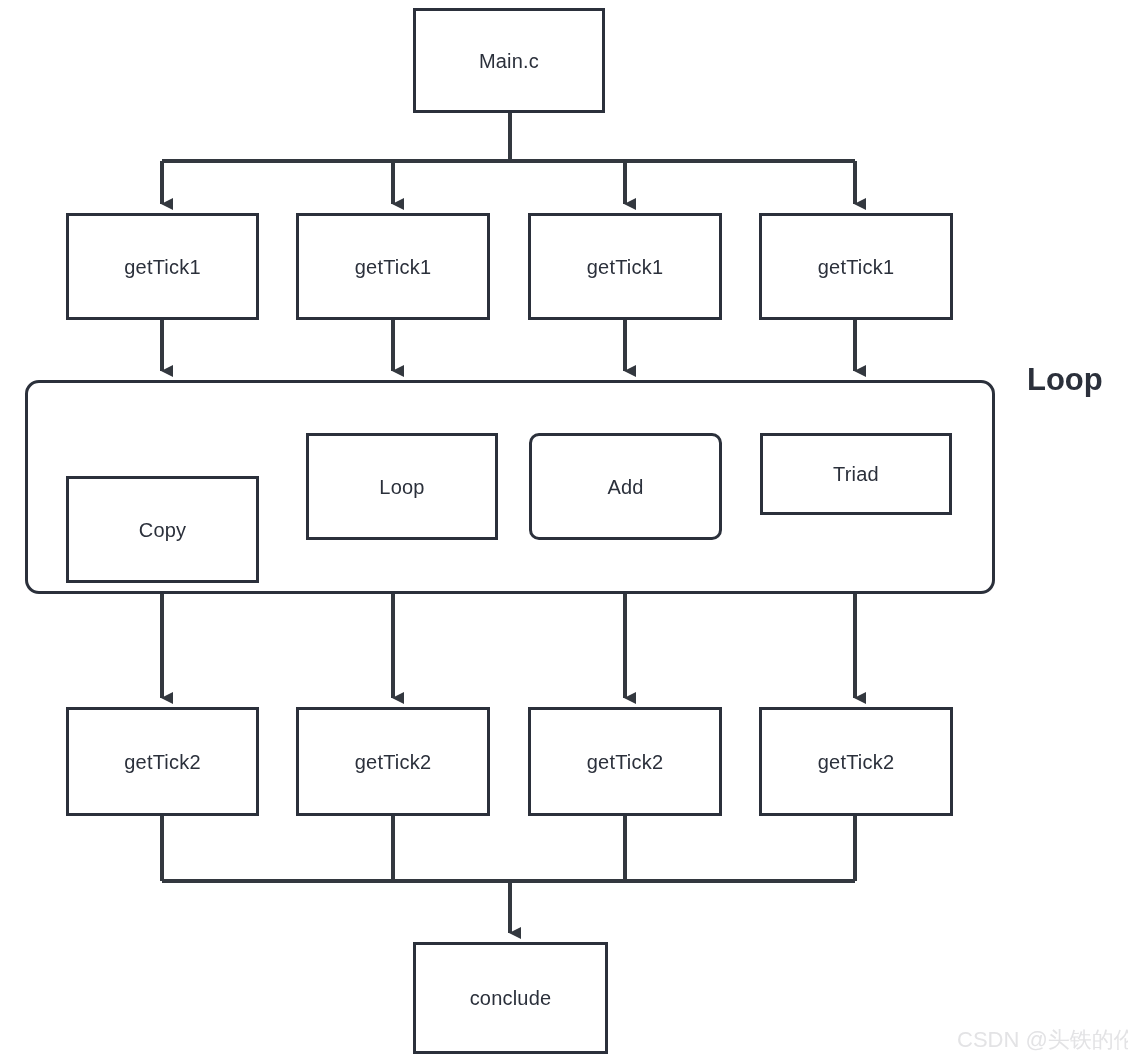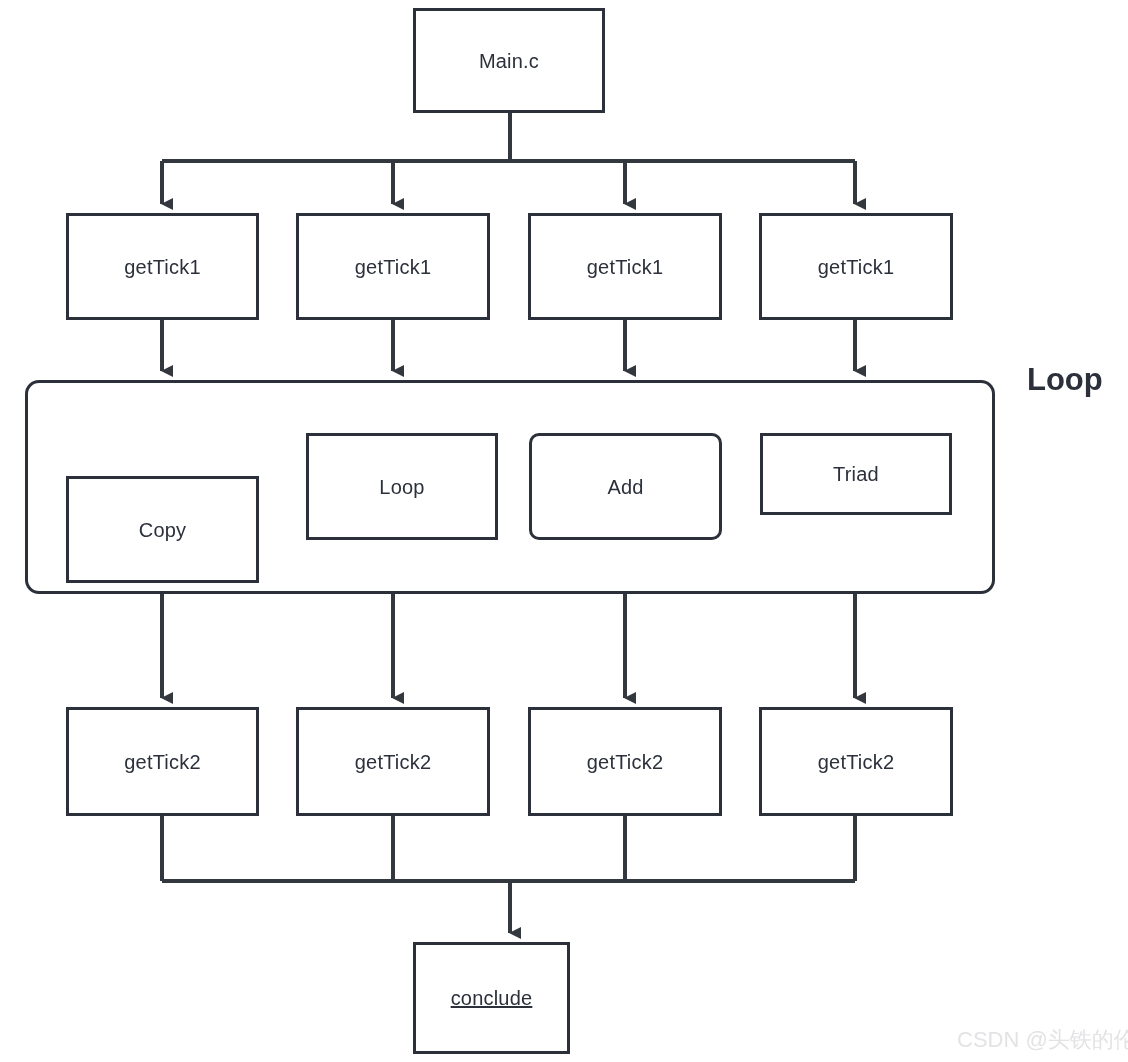--- a/index.html
+++ b/index.html
@@ -155,7 +155,7 @@
     <span>getTick2</span>
   </div>
 
-  <div class="node-box" style="left:413px; top:942px; width:157px; height:112px;text-decoration:underline;">
+  <div class="node-box" style="left:413px; top:942px; width:195px; height:112px;">
     <span>conclude</span>
   </div>
 

